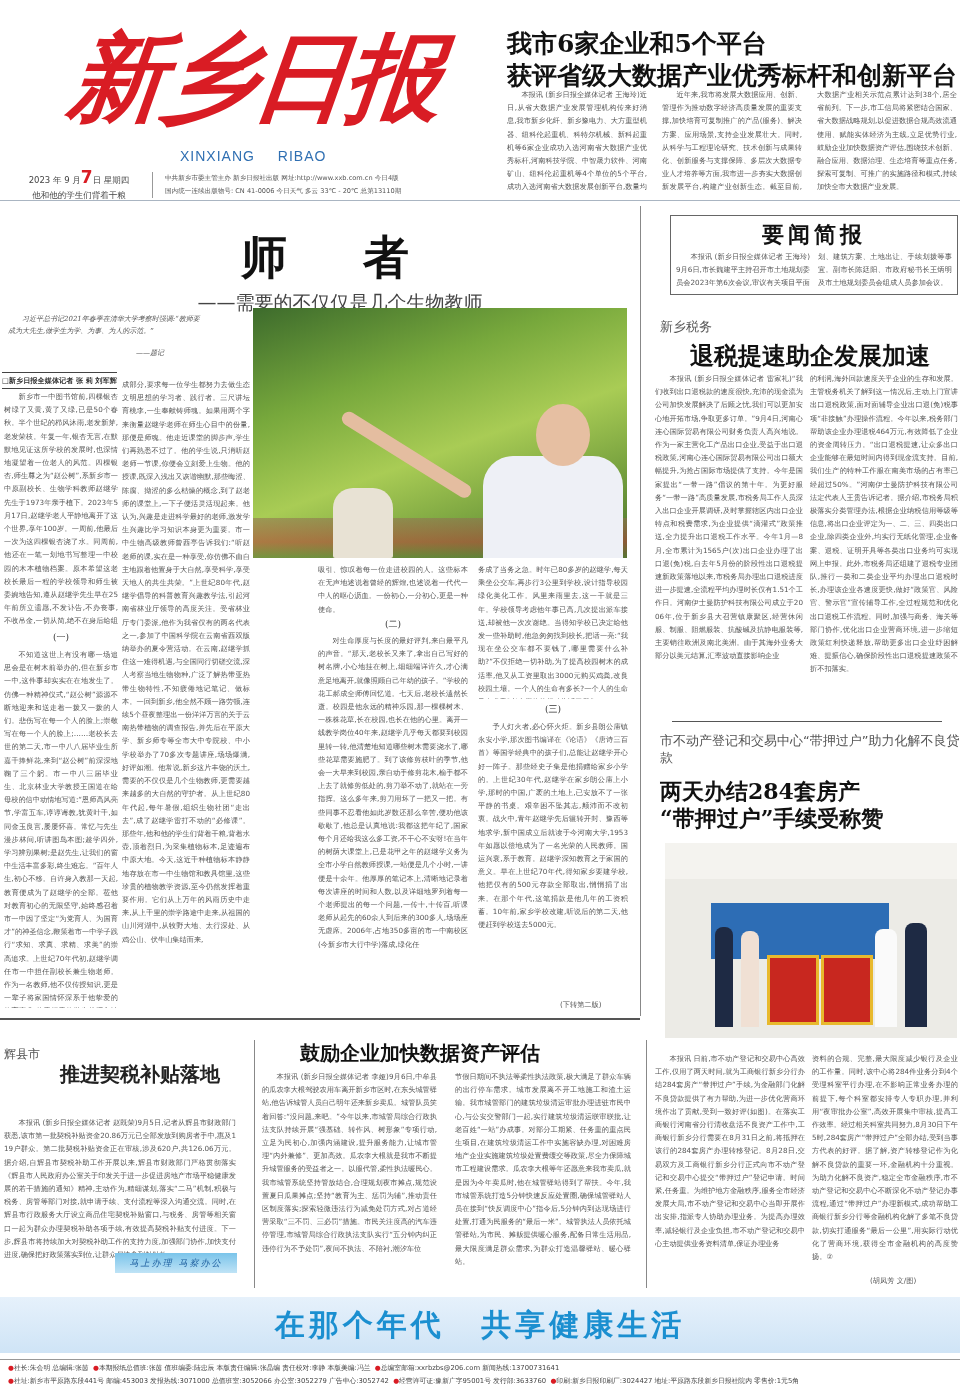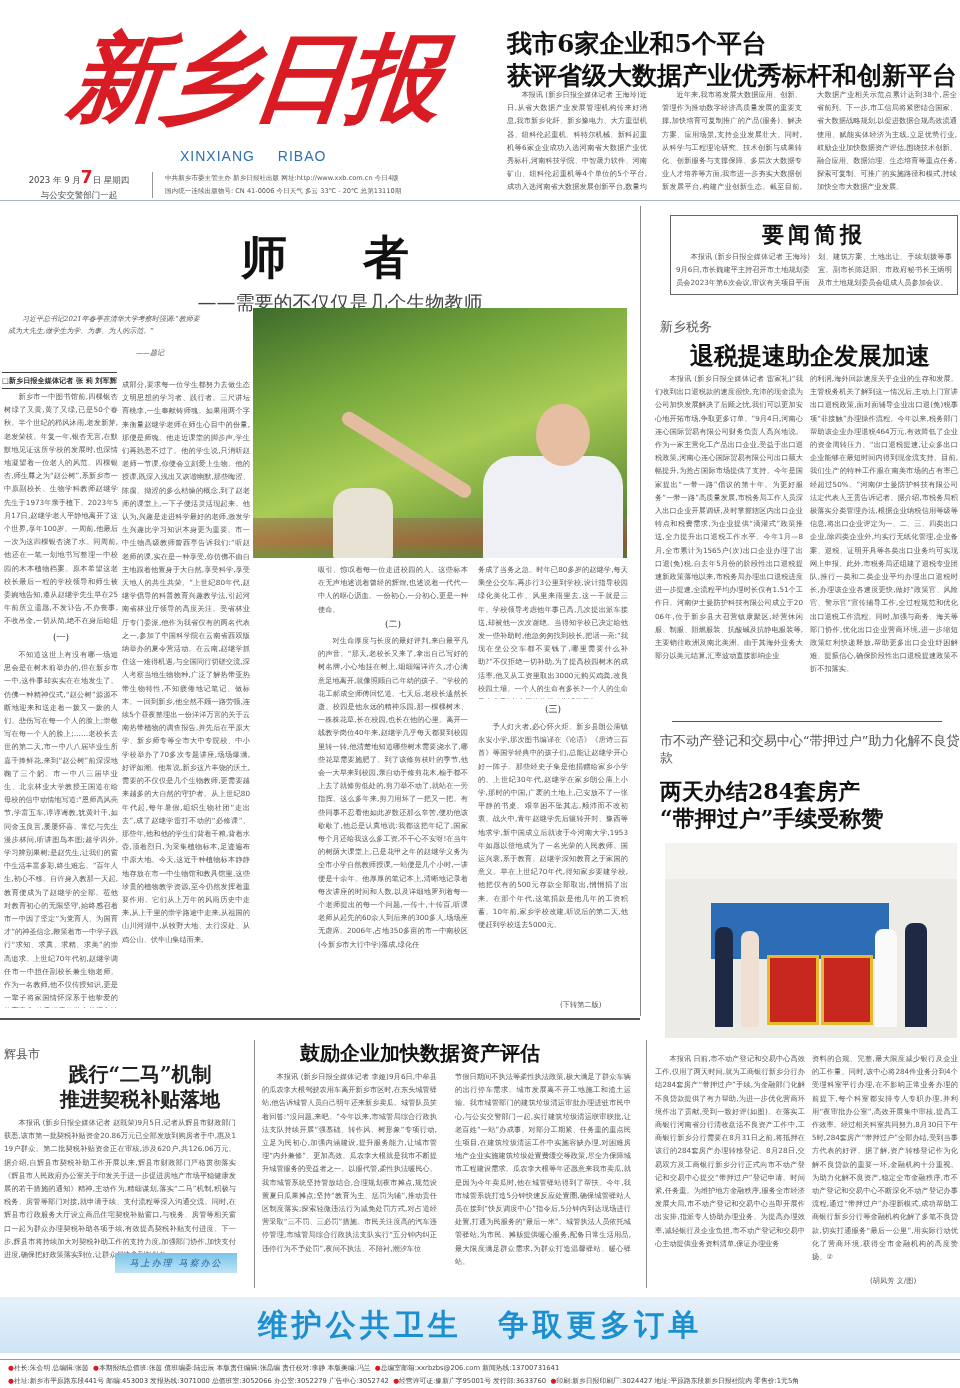--- a/index.html
+++ b/index.html
@@ -32,7 +32,7 @@
 <div class="abs pinyin">XINXIANG  RIBAO</div>
 <div class="abs dateline">
   <div><span>2023 年 9 月</span><span class="big">7</span><span>日 星期四</span></div>
-  <div>与公安交警部门一起</div>
+  <div>他和他的学生们背着干粮</div>
 </div>
 <div class="abs pubinfo">
   <div>中共新乡市委主管主办  新乡日报社出版  网址:http://www.xxb.com.cn  今日4版</div>

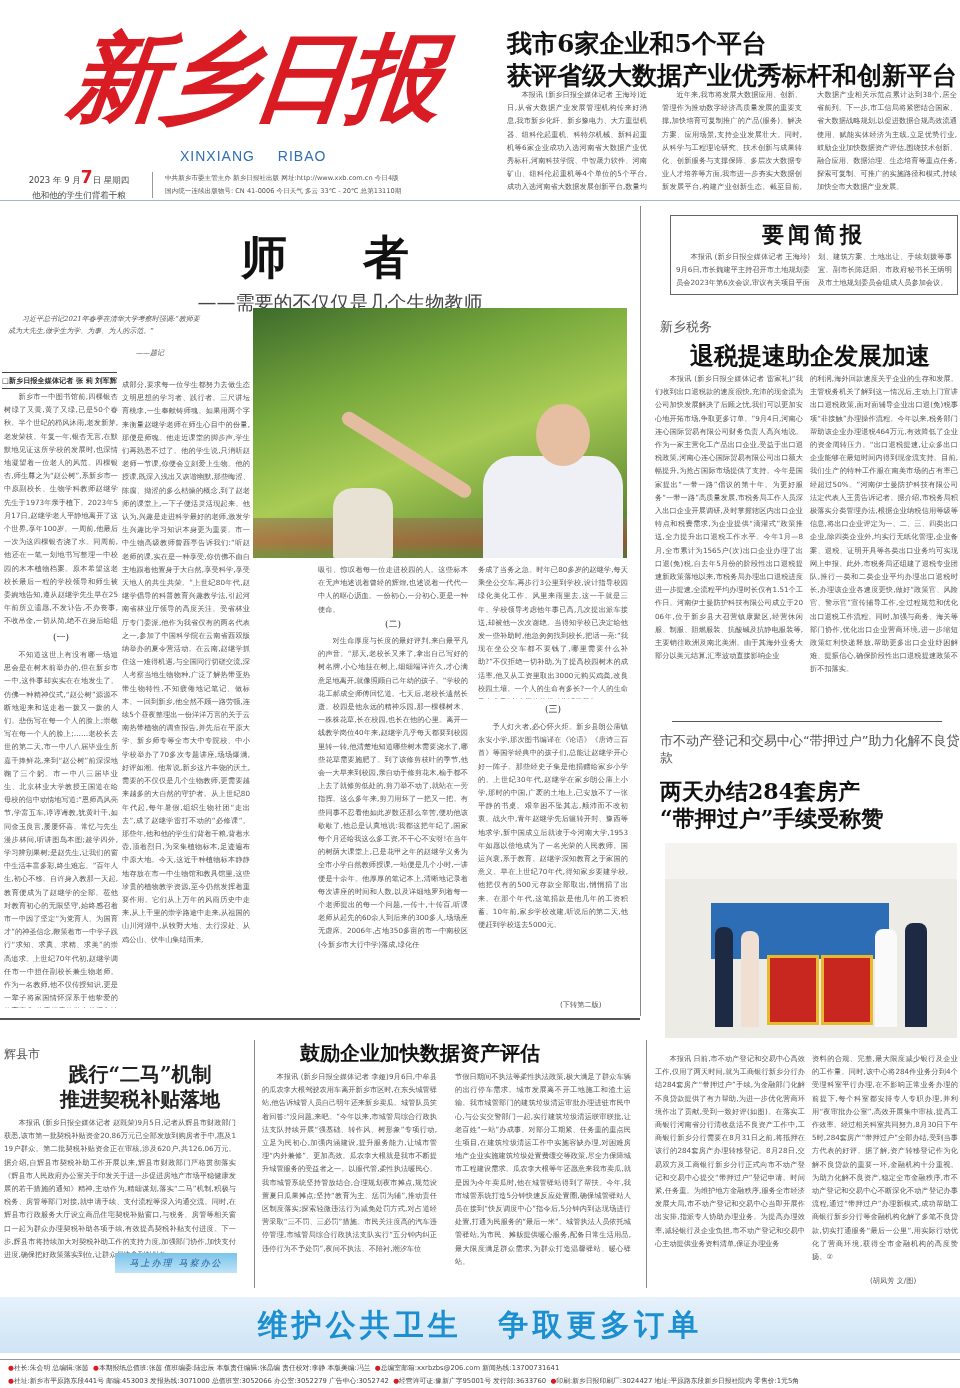--- a/index.html
+++ b/index.html
@@ -151,7 +151,6 @@
 
 <div class="abs kicker" style="left:4px;top:1046px;font-size:12px;">辉县市</div>
 <div class="abs" style="left:20px;top:1062px;width:240px;text-align:center;font-weight:bold;font-size:20px;line-height:25px;color:#222;">
-  <div>践行“二马”机制</div>
   <div>推进契税补贴落地</div>
 </div>
 <div class="abs body-text" style="left:4px;top:1116px;width:232px;height:170px;">

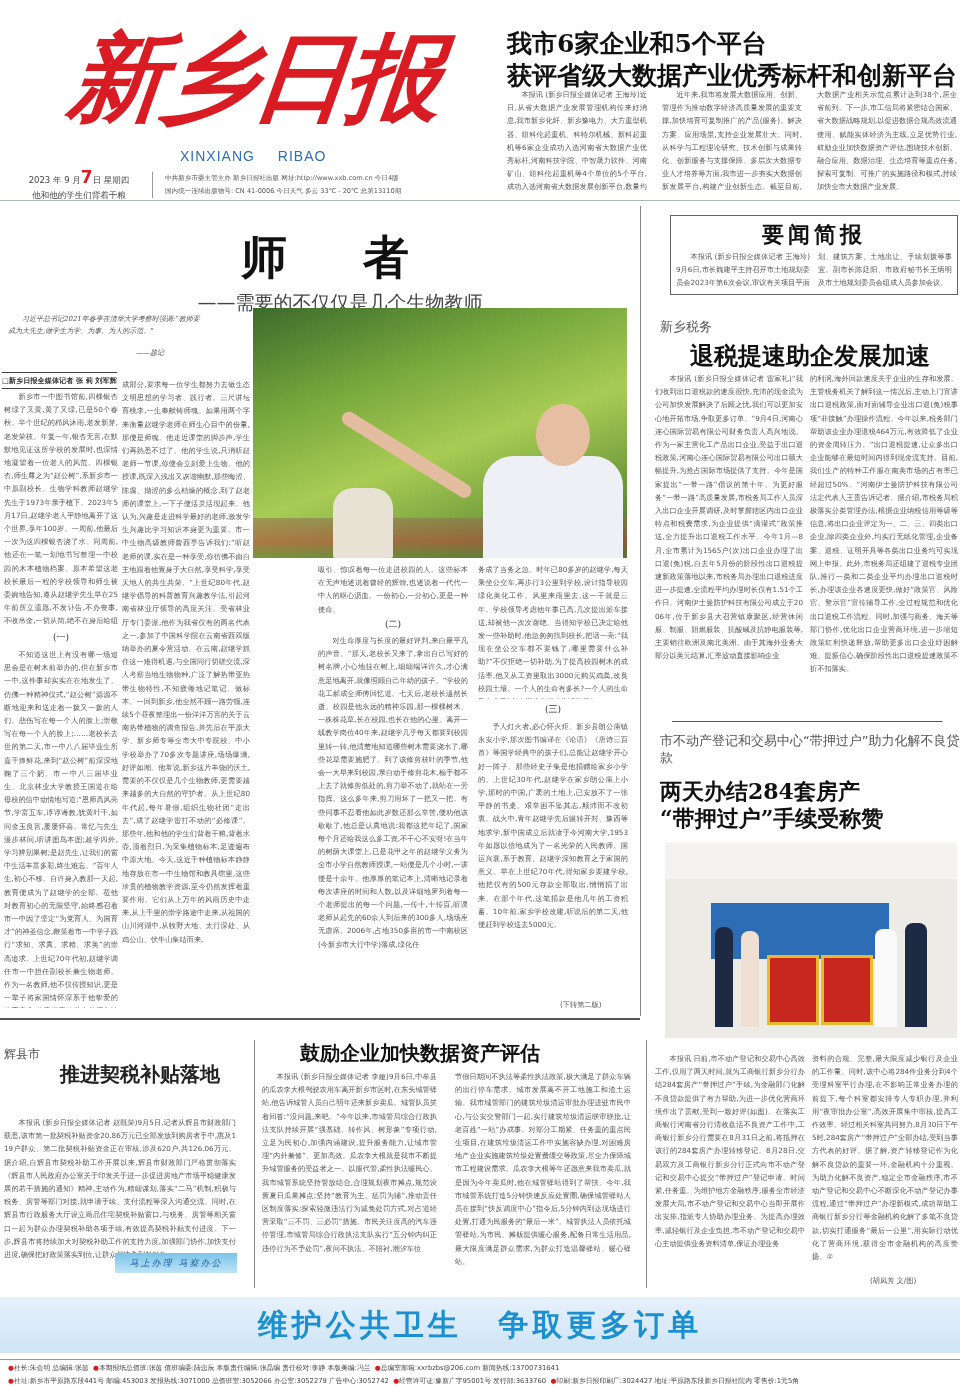--- a/index.html
+++ b/index.html
@@ -171,7 +171,7 @@
 <div class="abs vline" style="left:646px;top:1040px;height:248px;"></div>
 
 <div class="abs banner"></div>
-<div class="abs banner-text">维护公共卫生  争取更多订单</div>
+<div class="abs banner-text">在那个年代  共享健康生活</div>
 
 <div class="abs" style="left:0;top:1359px;width:960px;height:1px;background:#999;"></div>
 <div class="abs footer" style="top:1363px;">

